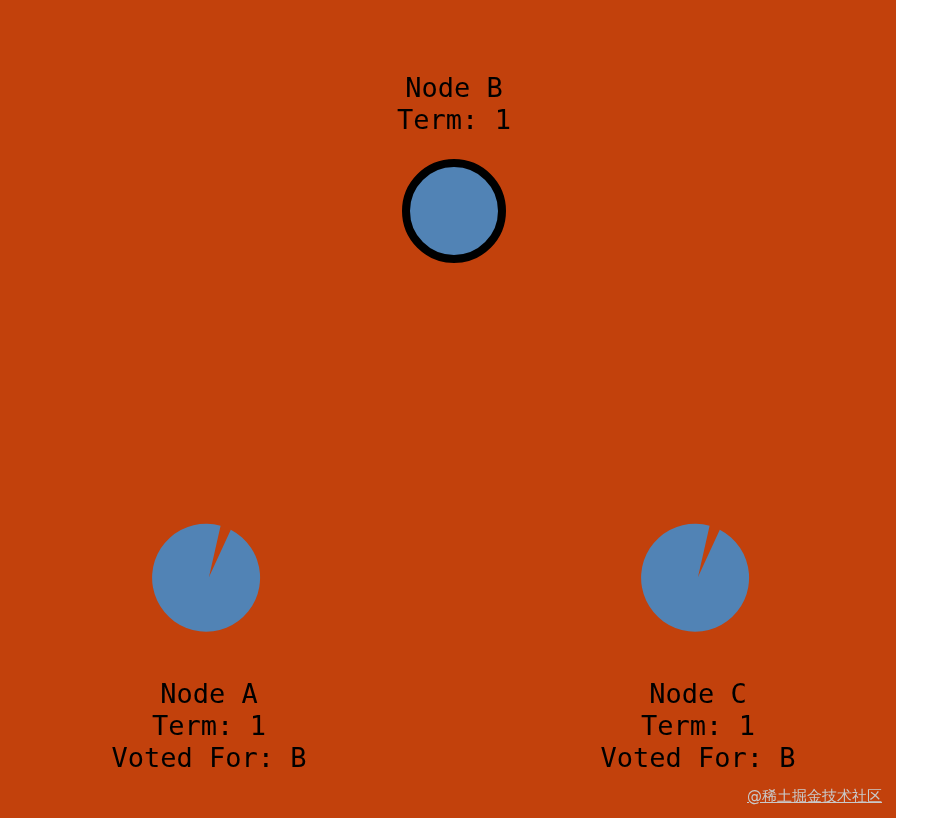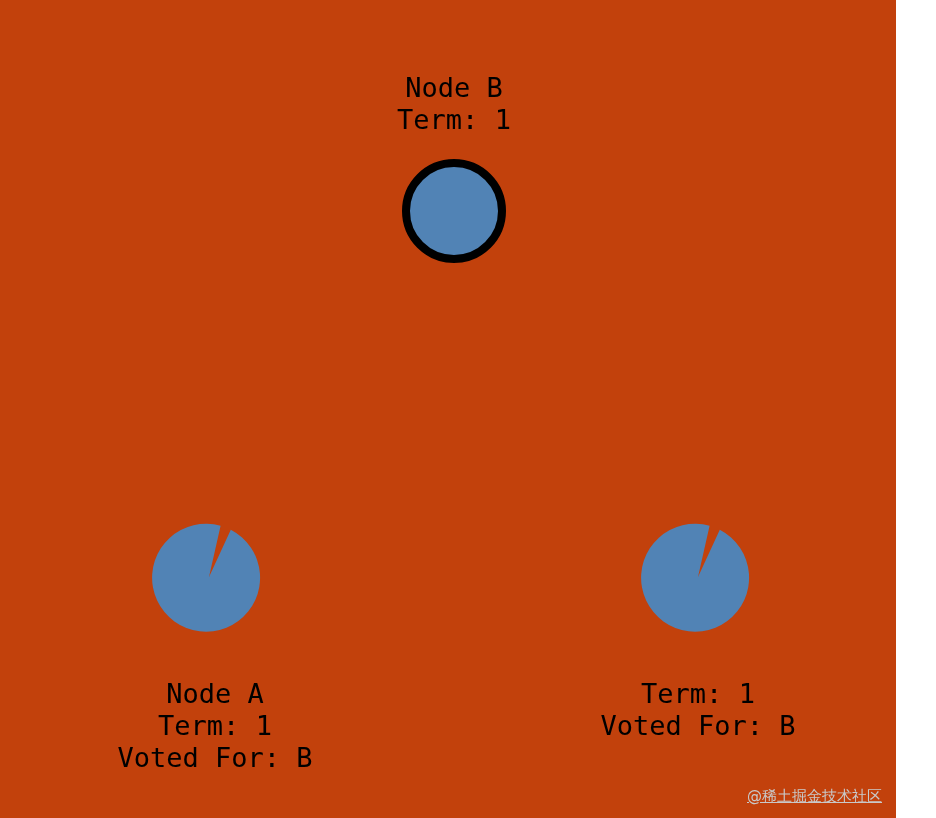--- a/index.html
+++ b/index.html
@@ -91,7 +91,7 @@
     </div>
   </div>
 
-  <div class="label-block" id="node-a-label" style="left:215px; top:678px;">
+  <div class="label-block" id="node-a-label" style="left:209px; top:678px;">
     <span class="line">Node A</span>
     <span class="line">Term: 1</span>
     <span class="line">Voted For: B</span>

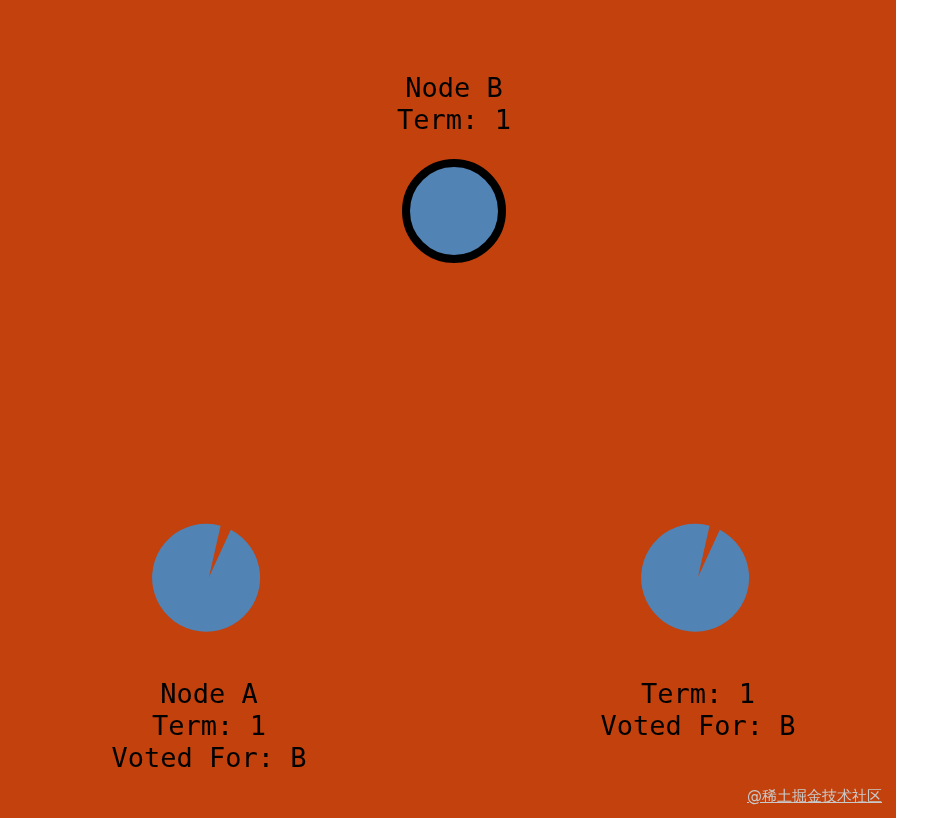--- a/index.html
+++ b/index.html
@@ -109,6 +109,7 @@
   </div>
 
   <div class="label-block" id="node-c-label" style="left:698px; top:678px;">
+    <span class="line">Node C</span>
     <span class="line">Term: 1</span>
     <span class="line">Voted For: B</span>
   </div>

